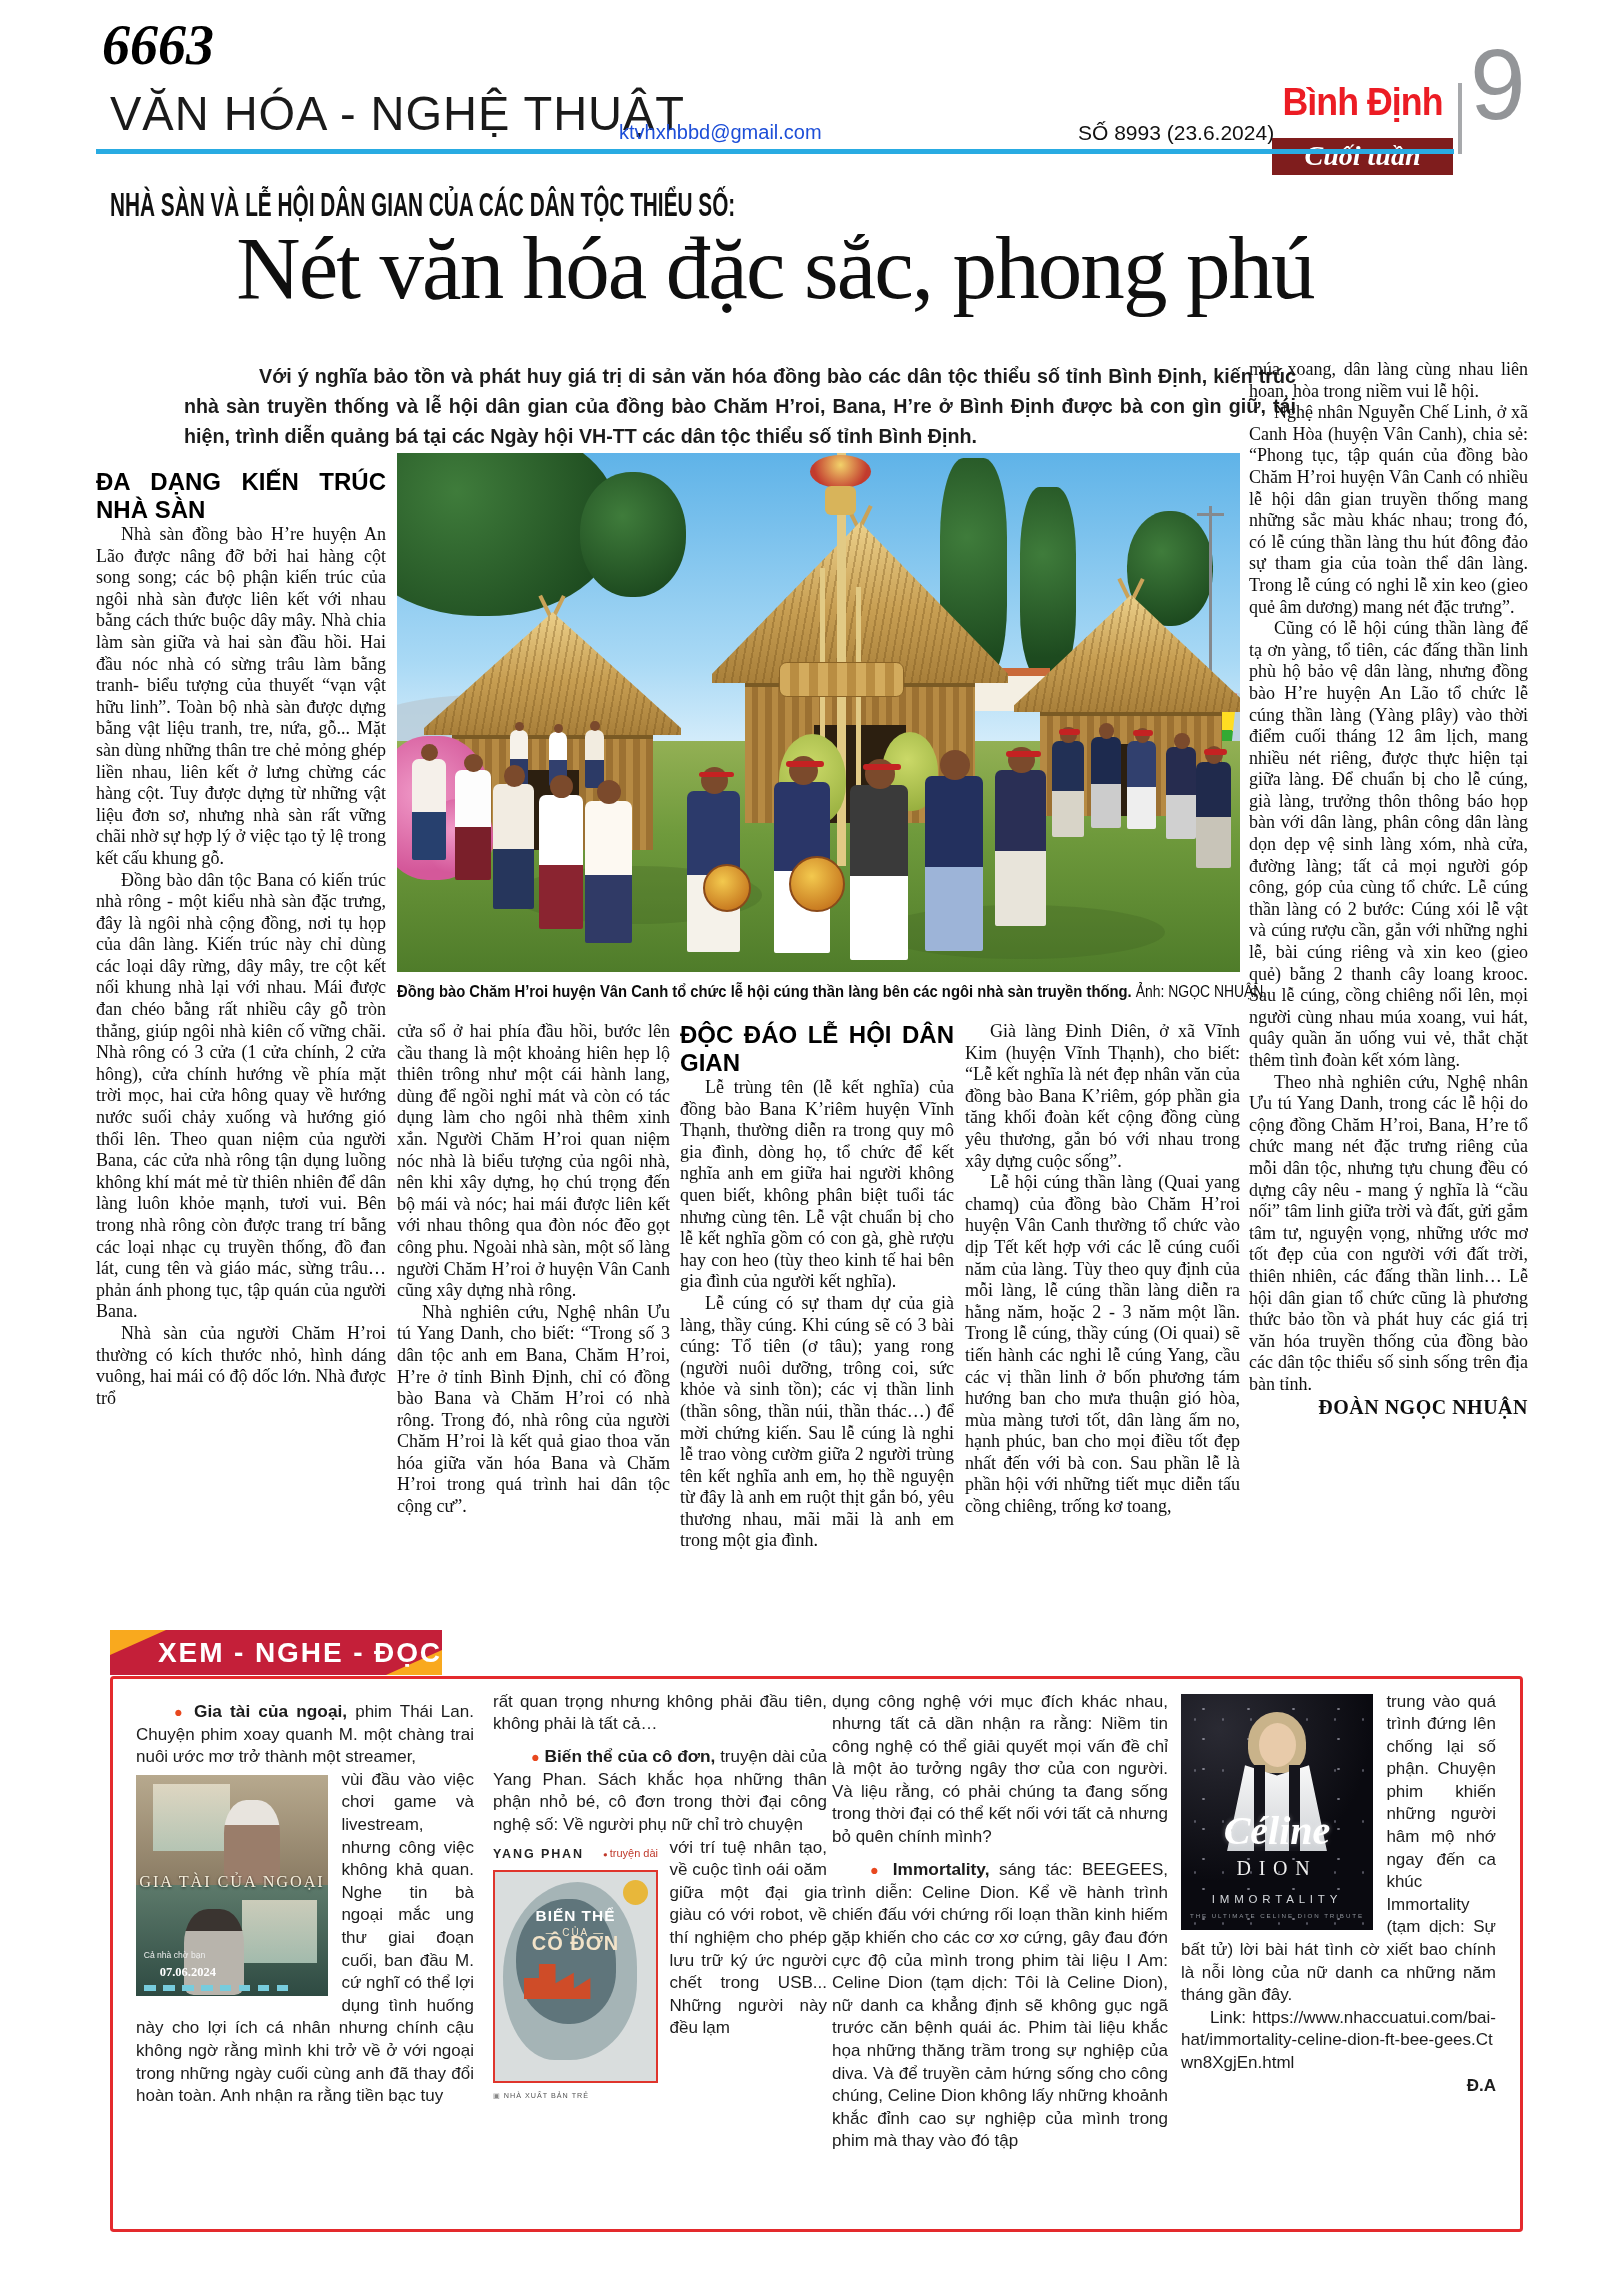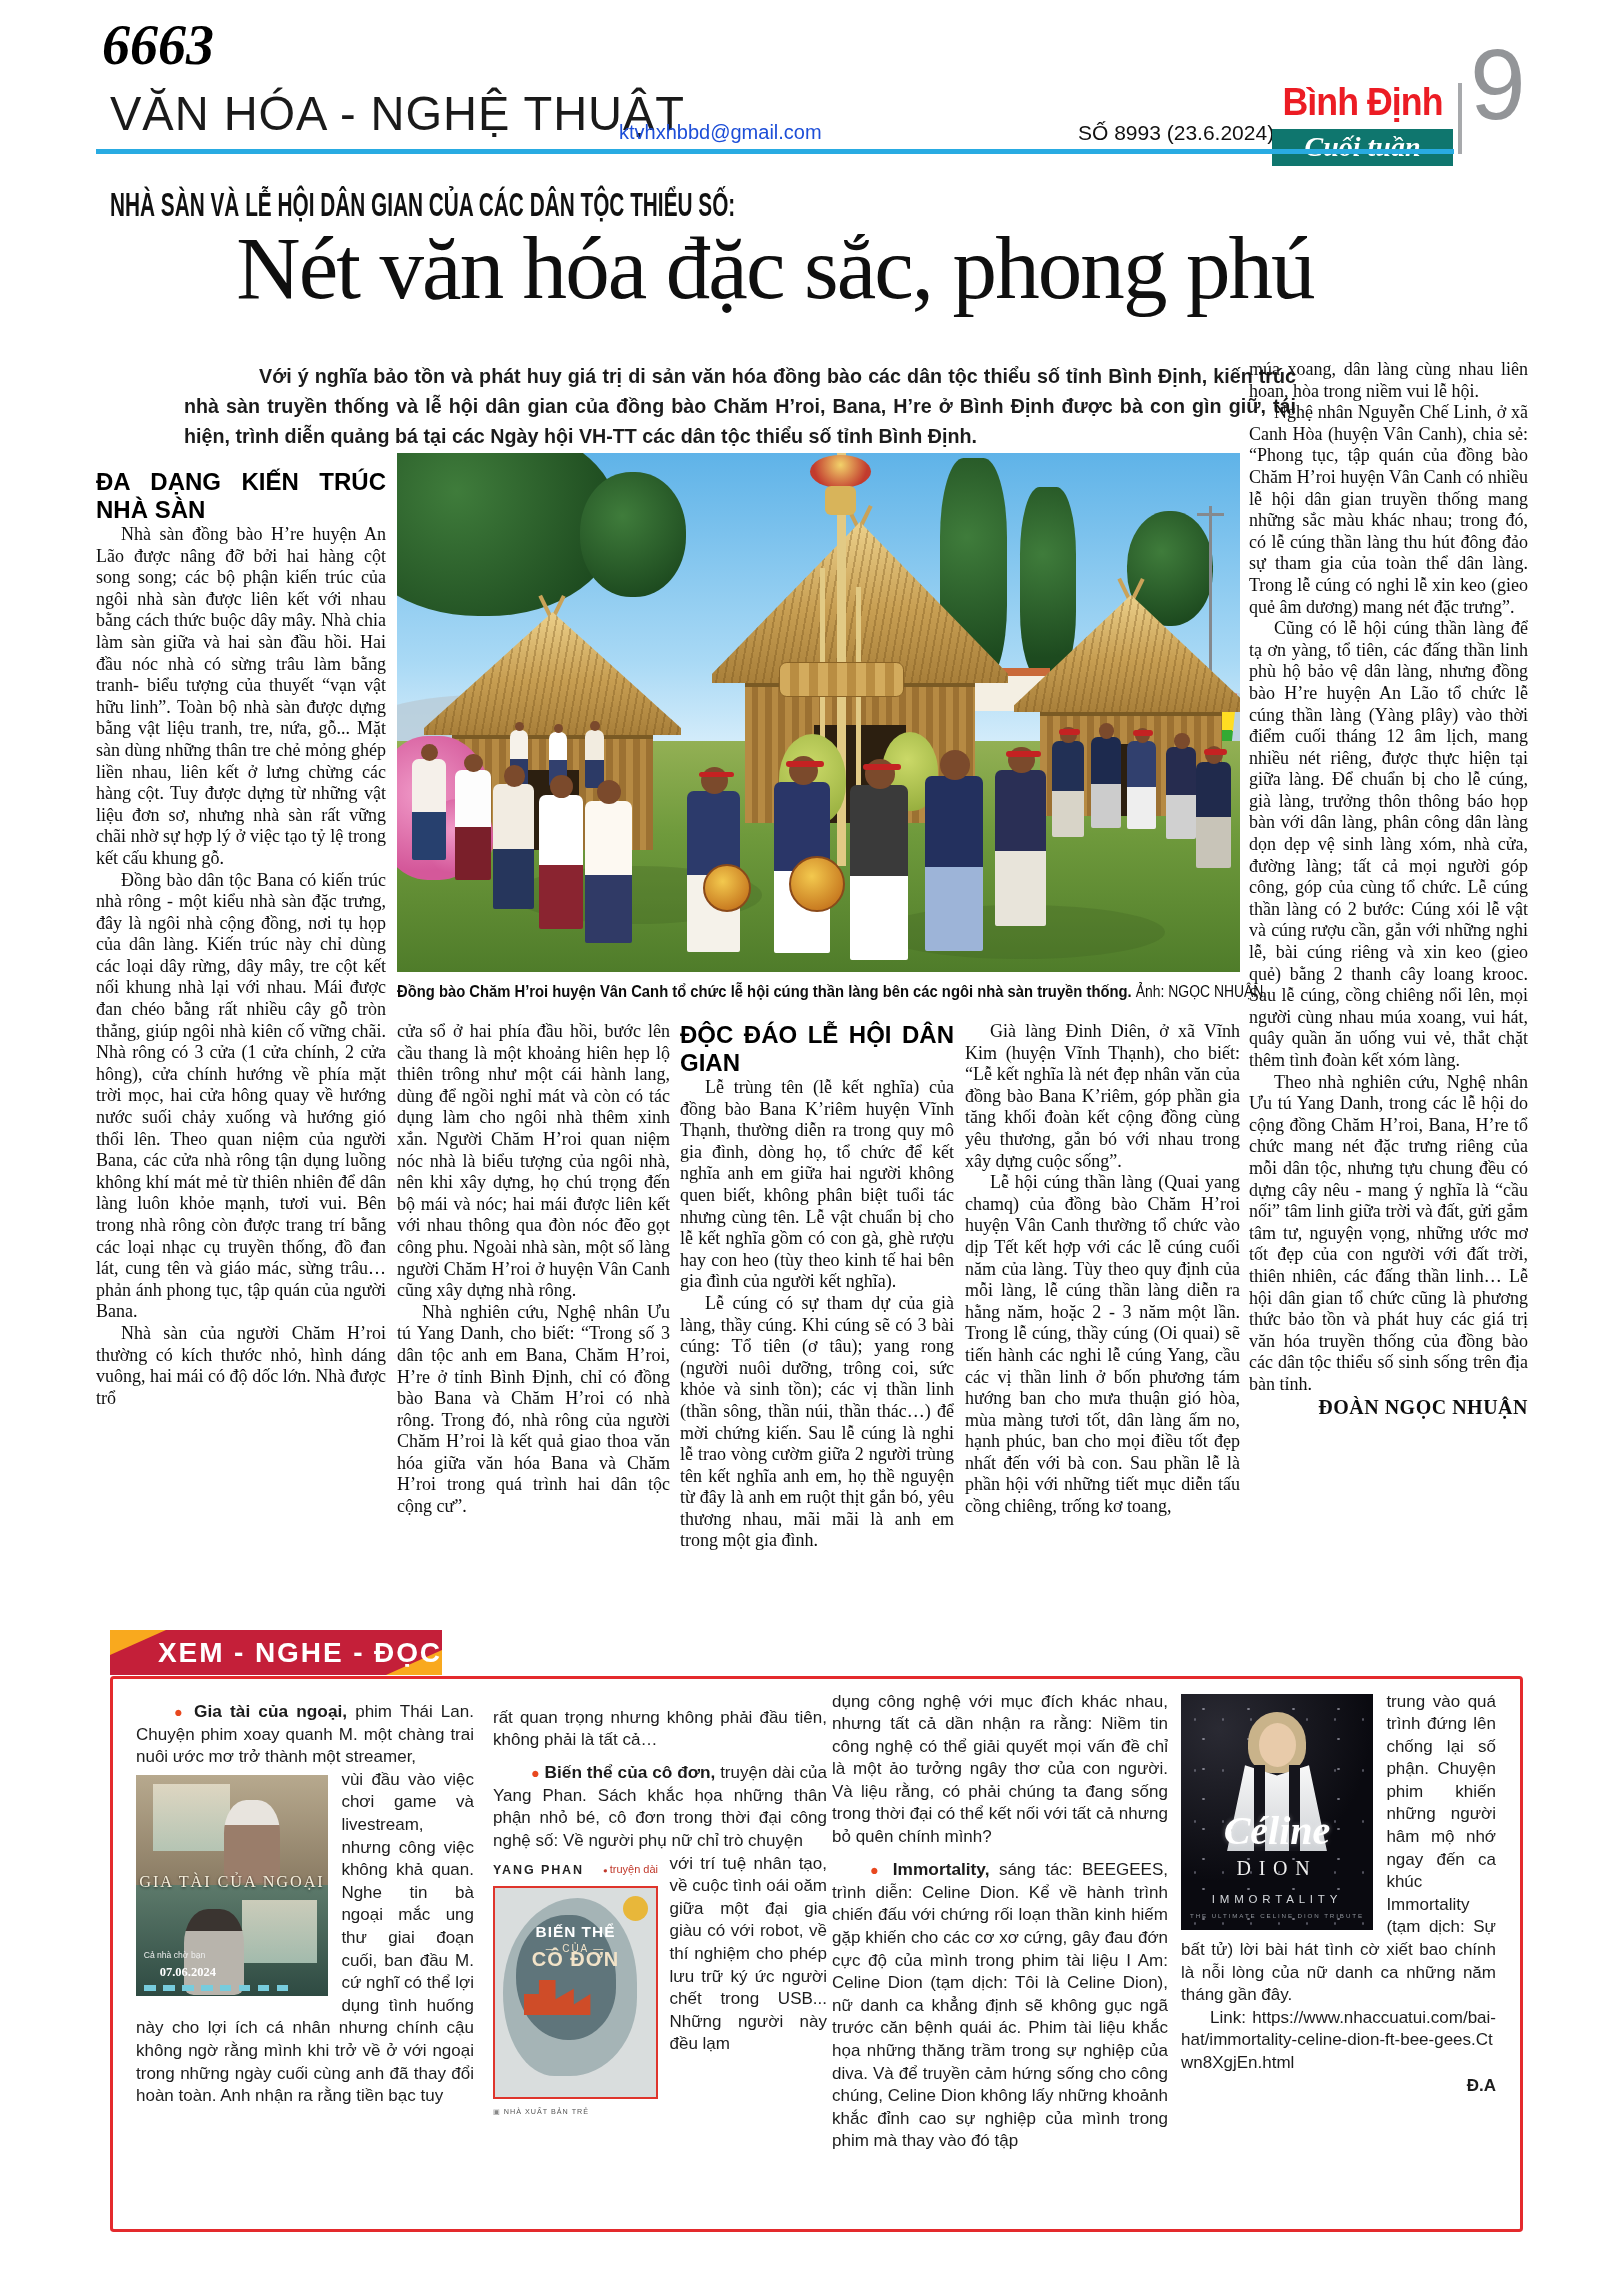--- a/index.html
+++ b/index.html
@@ -15,7 +15,7 @@
   .issue{left:1078px;top:121px;font-size:21px;color:#111;white-space:nowrap;}
   .logo{left:1272px;top:81px;width:181px;text-align:center;}
   .logo-brand{font-size:38px;font-weight:700;color:#ec1c24;letter-spacing:-1px;transform:scaleX(.94);transform-origin:center;white-space:nowrap;}
-  .logo-sub{margin-top:5px;height:37px;background:#0f766e;color:#fff;
+  .logo-sub{margin-top:14px;height:37px;background:#7f1d1d;color:#fff;
             font:italic 700 28px "Liberation Serif",serif;line-height:35px;white-space:nowrap;}
   .bar9{left:1458px;top:83px;width:3.8px;height:71px;background:#a7a9ac;}
   .pnum{left:1470px;top:29px;font-size:100px;font-weight:400;color:#939598;line-height:1.1;}

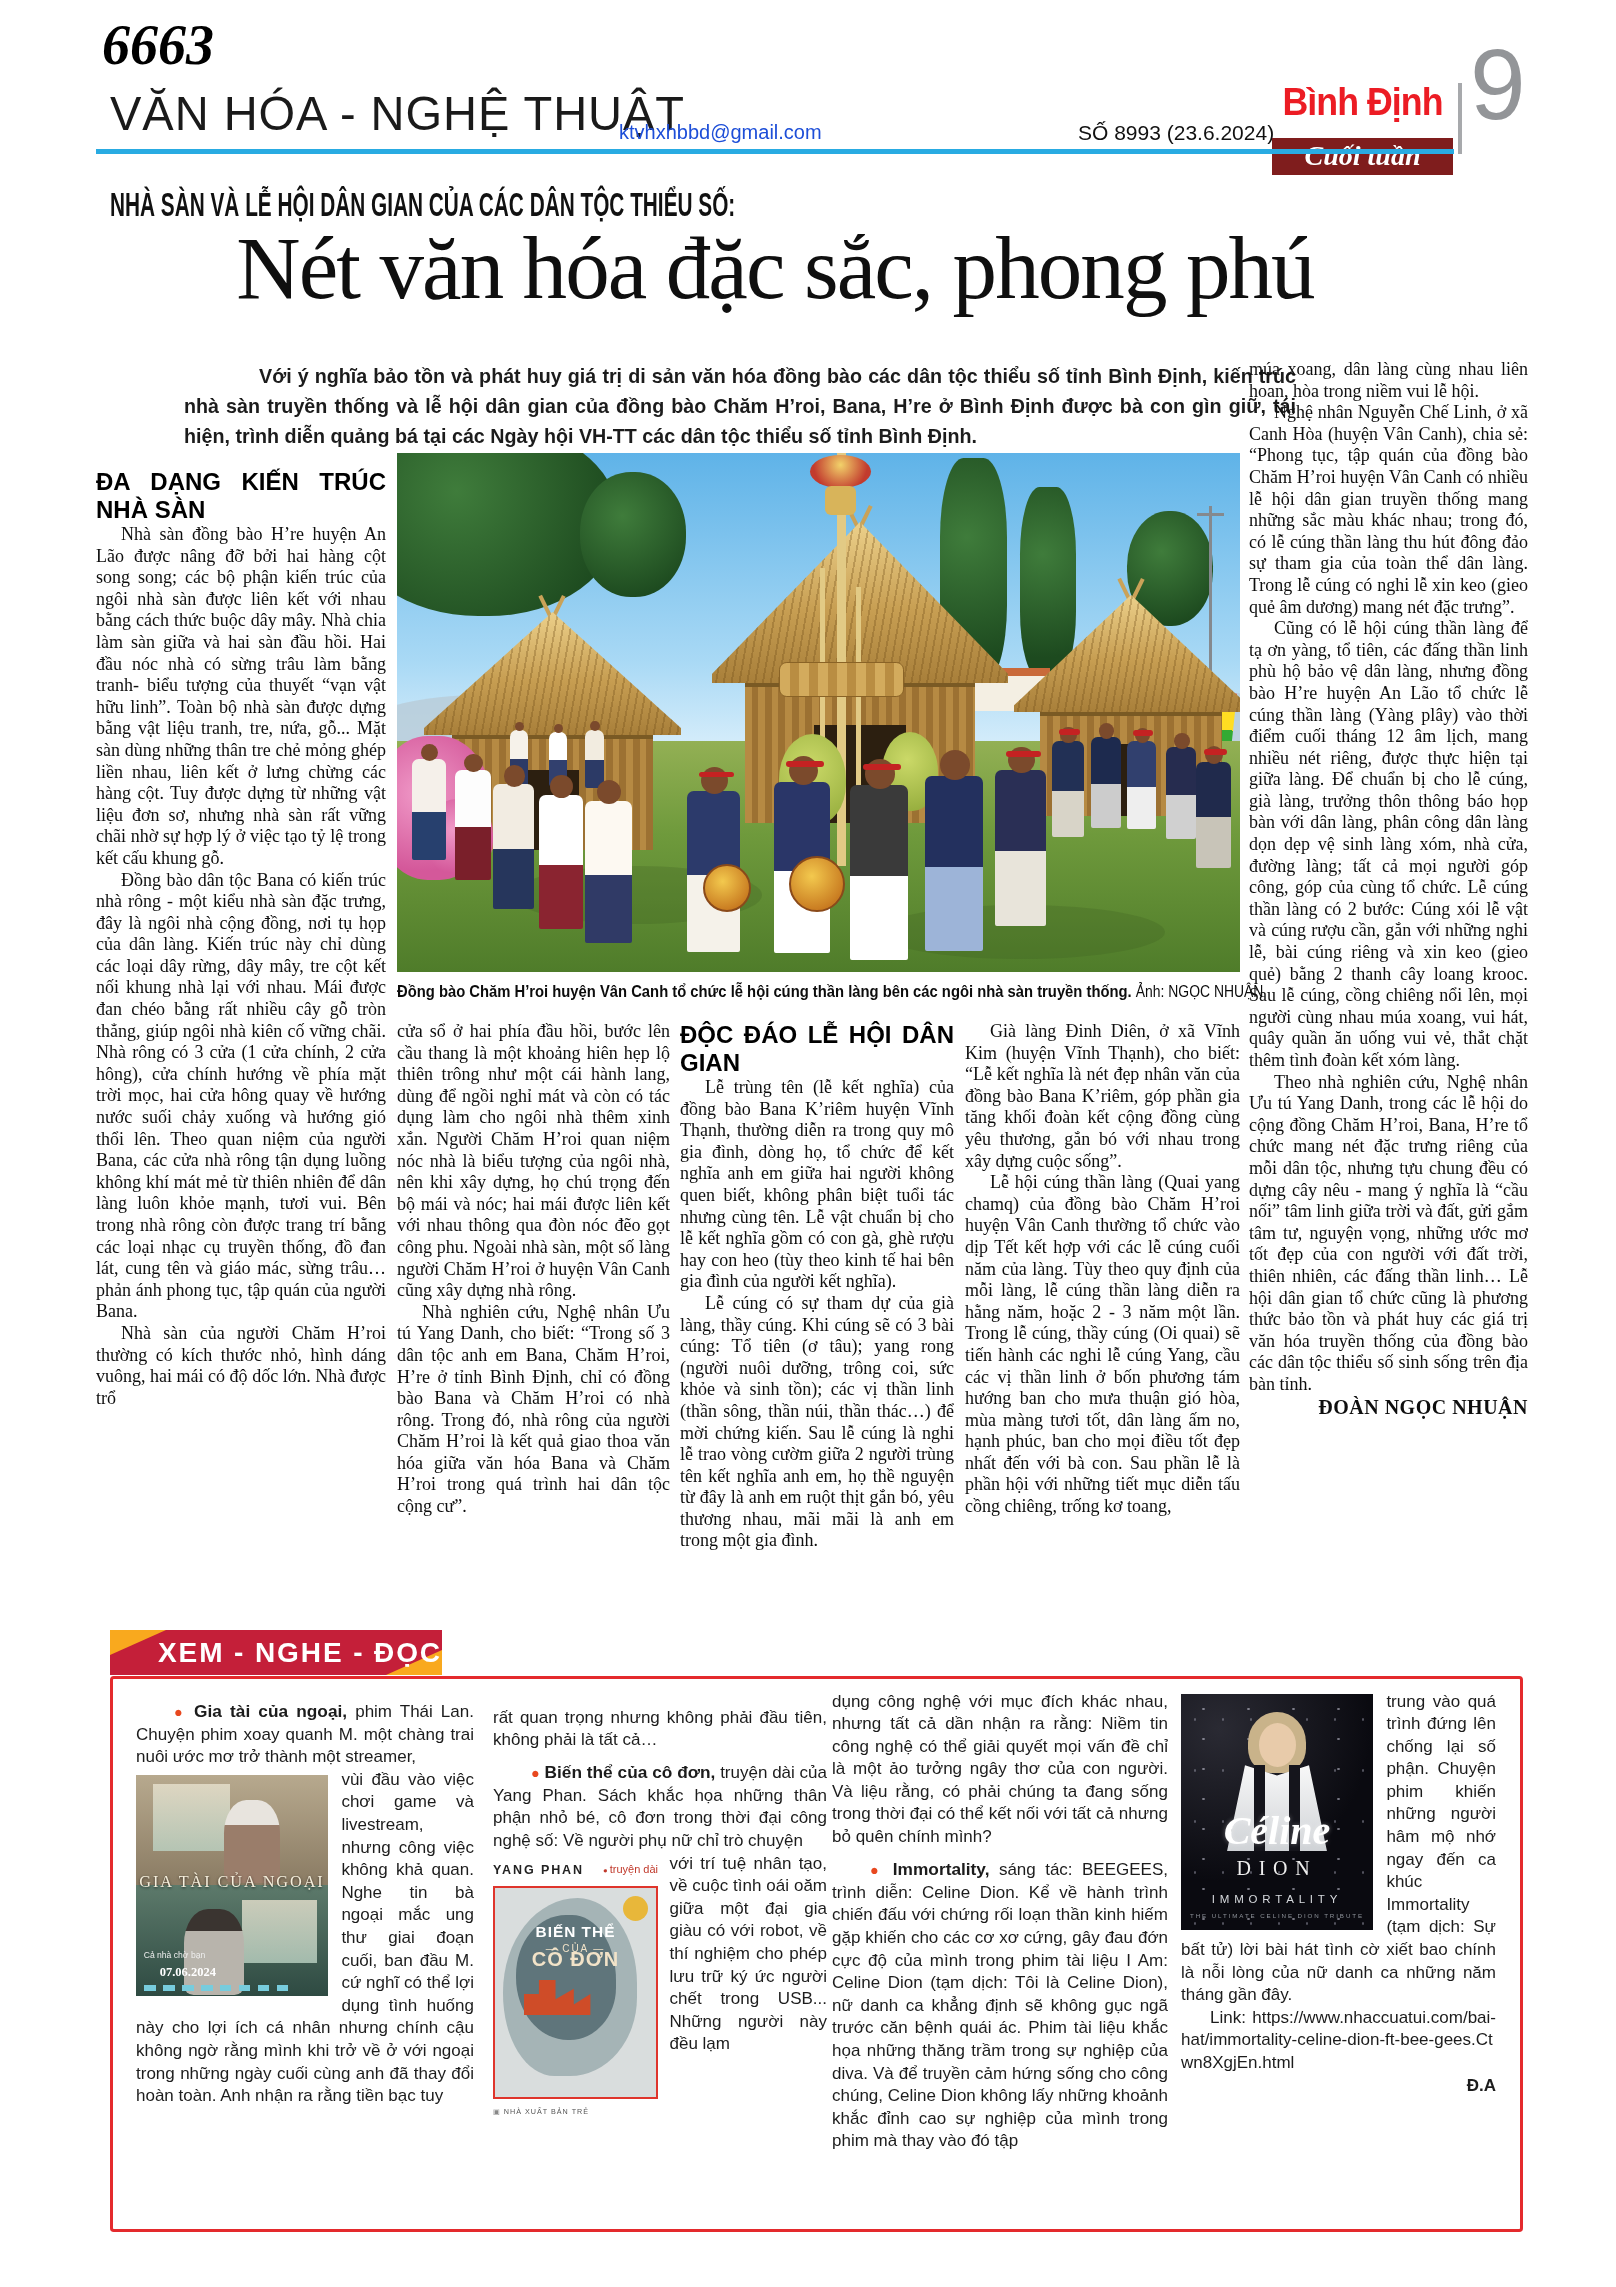--- a/index.html
+++ b/index.html
@@ -99,7 +99,7 @@
   .bc p.blead{text-indent:38px;margin-top:9.6px;}
   .bullet{color:#e8481f;font-size:14.4px;}
   .btitle{font-weight:700;font-size:17.3px;}
-  .bc1{left:23px;width:338px;} .bc2{left:380px;width:334px;margin-top:16px;} .bc3{left:719px;width:336px;} .bc4{left:1068px;width:315px;}
+  .bc1{left:23px;width:338px;} .bc2{left:380px;width:334px;} .bc3{left:719px;width:336px;} .bc4{left:1068px;width:315px;}
   .link-p{text-indent:29px;margin-top:1.9px;word-break:break-all;}
   .da{font-weight:700;text-align:right;margin-top:3.8px;}
 

